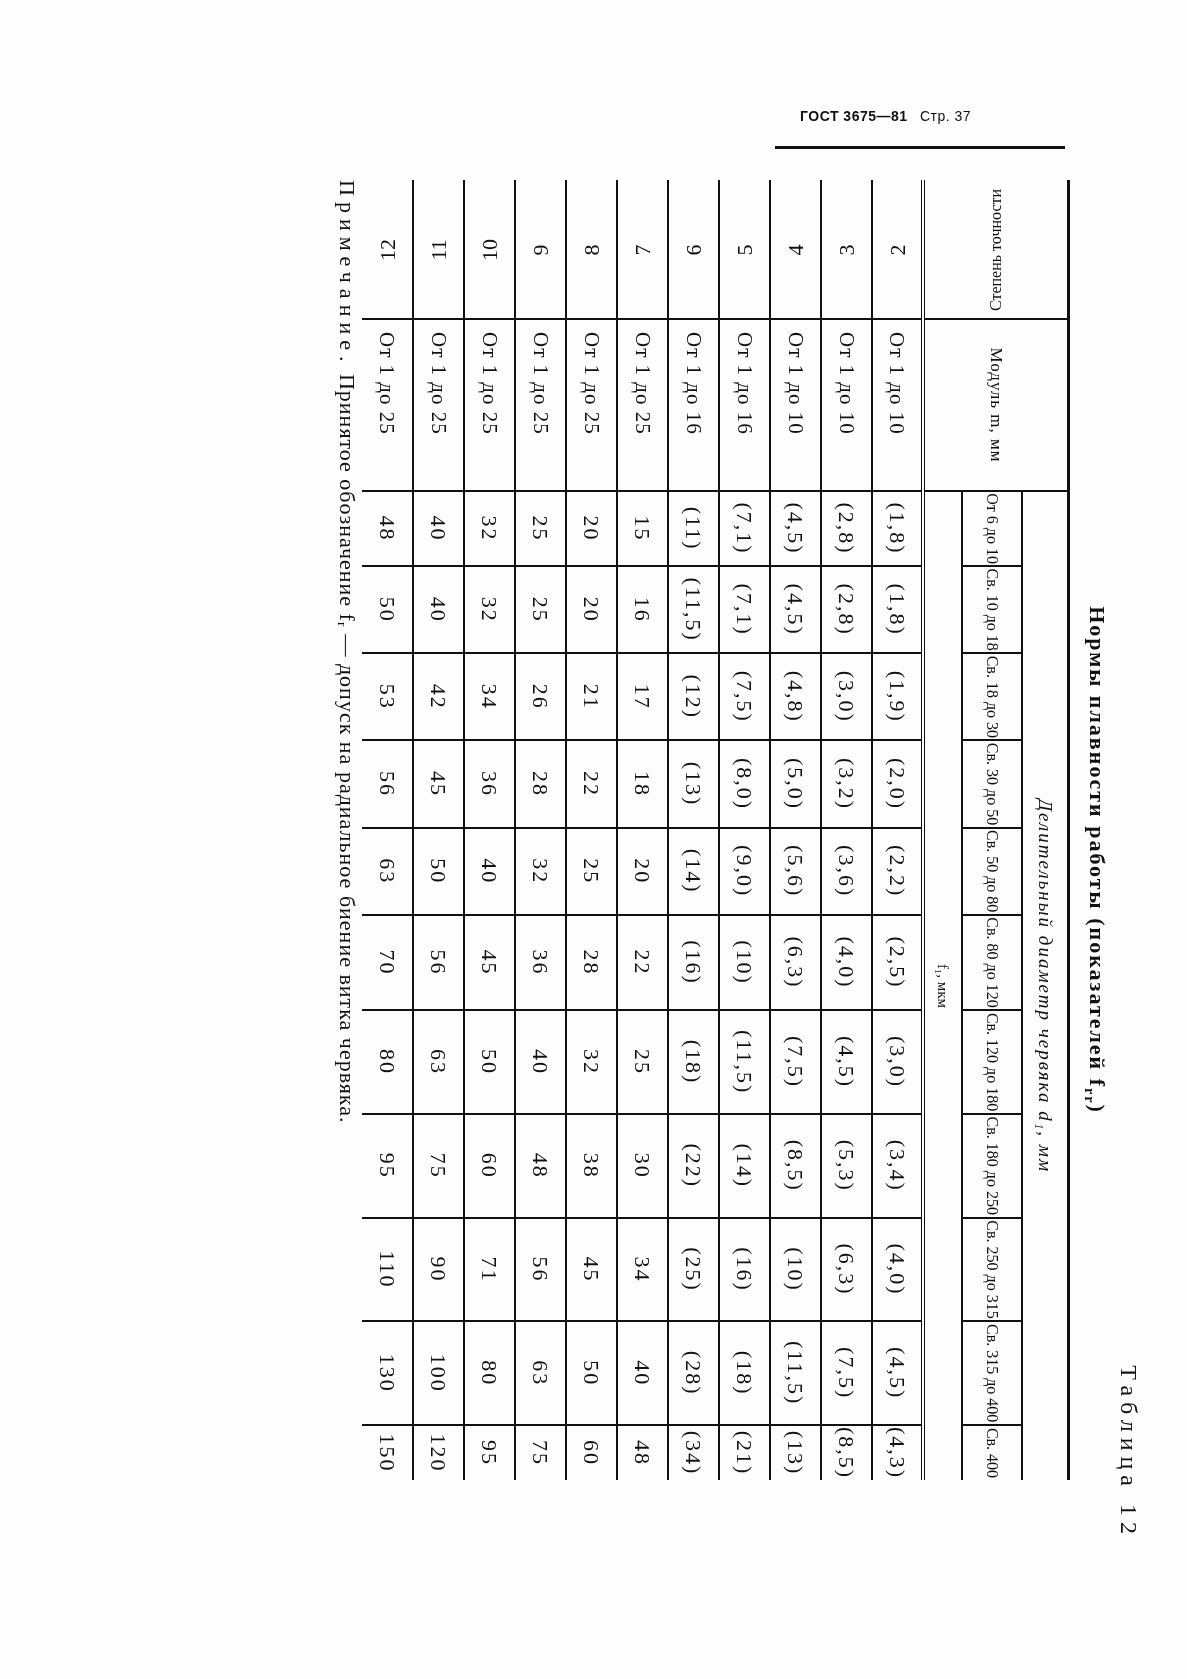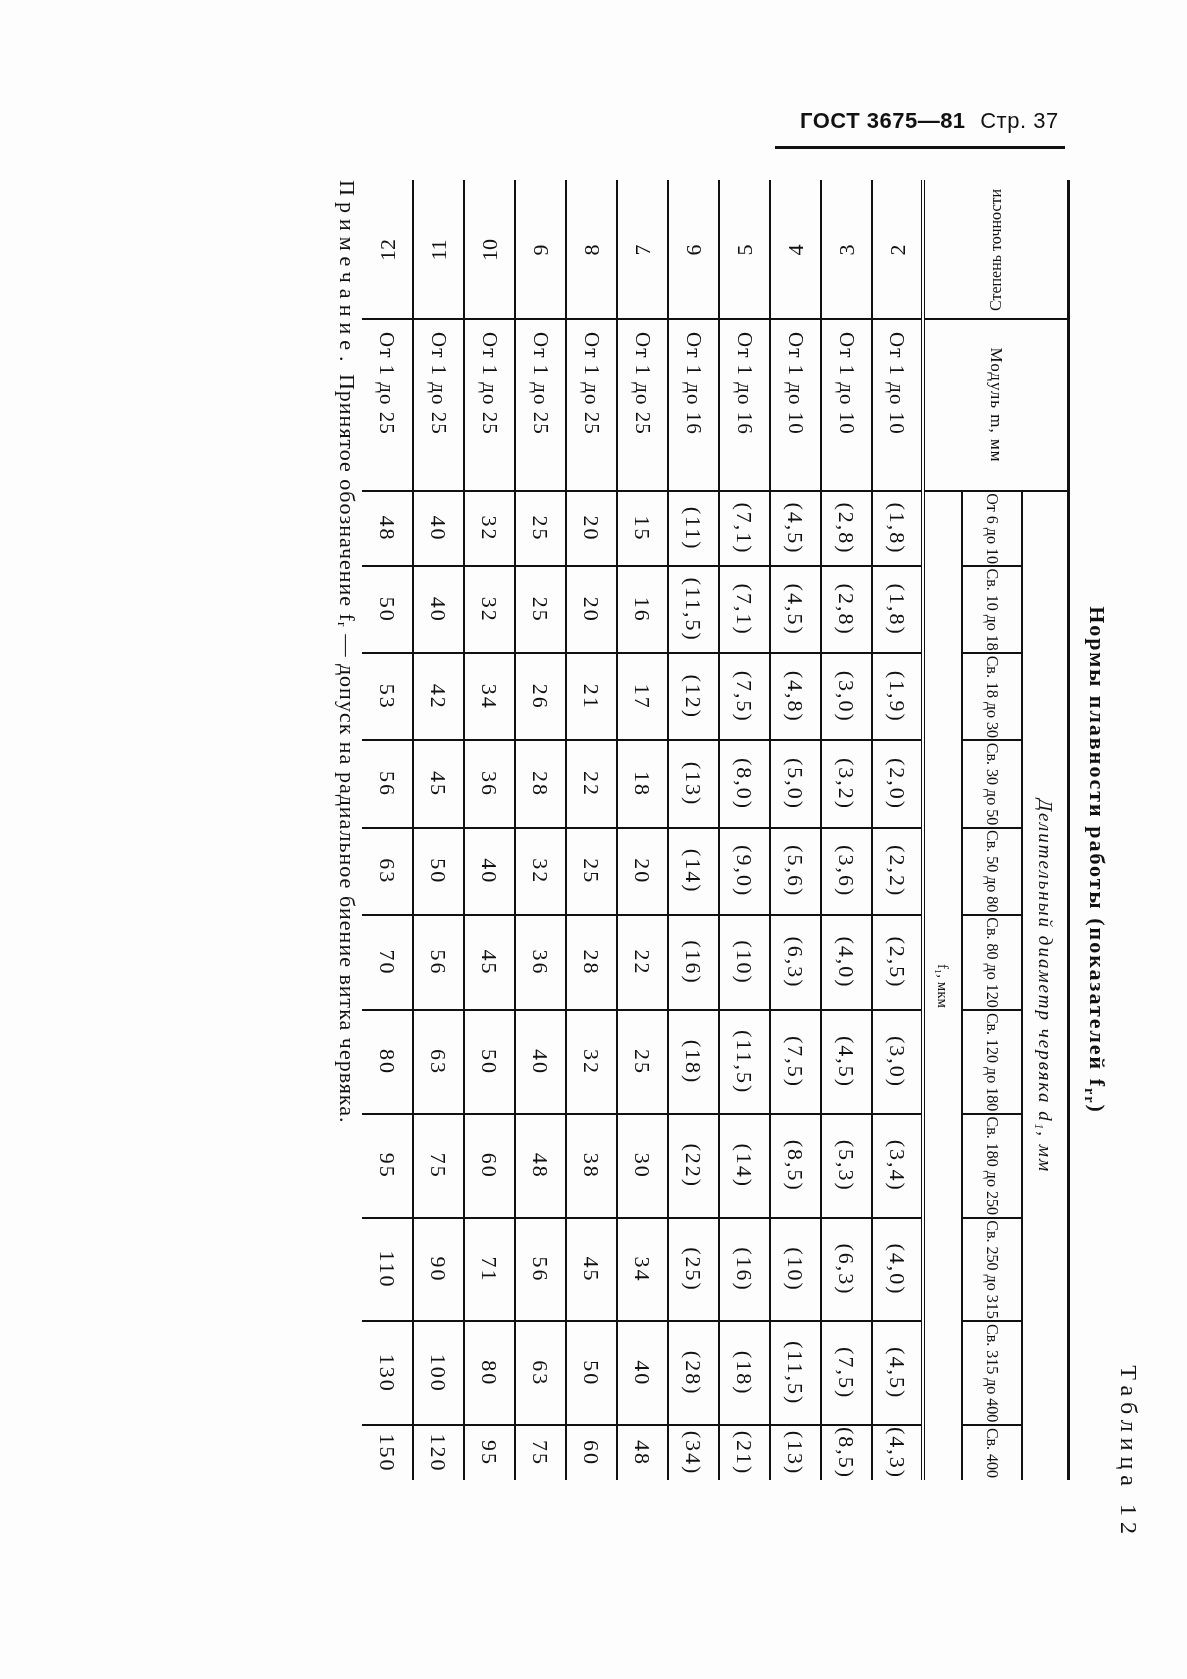--- a/index.html
+++ b/index.html
@@ -6,7 +6,7 @@
   body { width: 1187px; height: 1679px; position: relative; overflow: hidden;
          font-family: "Liberation Serif", "DejaVu Serif", serif; color: #111; }
   .header { position: absolute; top: 108px; left: 800px; font-family: "Liberation Sans", sans-serif;
-            font-size: 22px; font-weight: bold; letter-spacing: 0.5px; }
+            font-size: 14px; font-weight: bold; letter-spacing: 0.5px; }
   .header .page { font-weight: normal; margin-left: 8px; }
   .header-rule { position: absolute; top: 146px; left: 775px; width: 290px; height: 3px; background: #111; }
 

